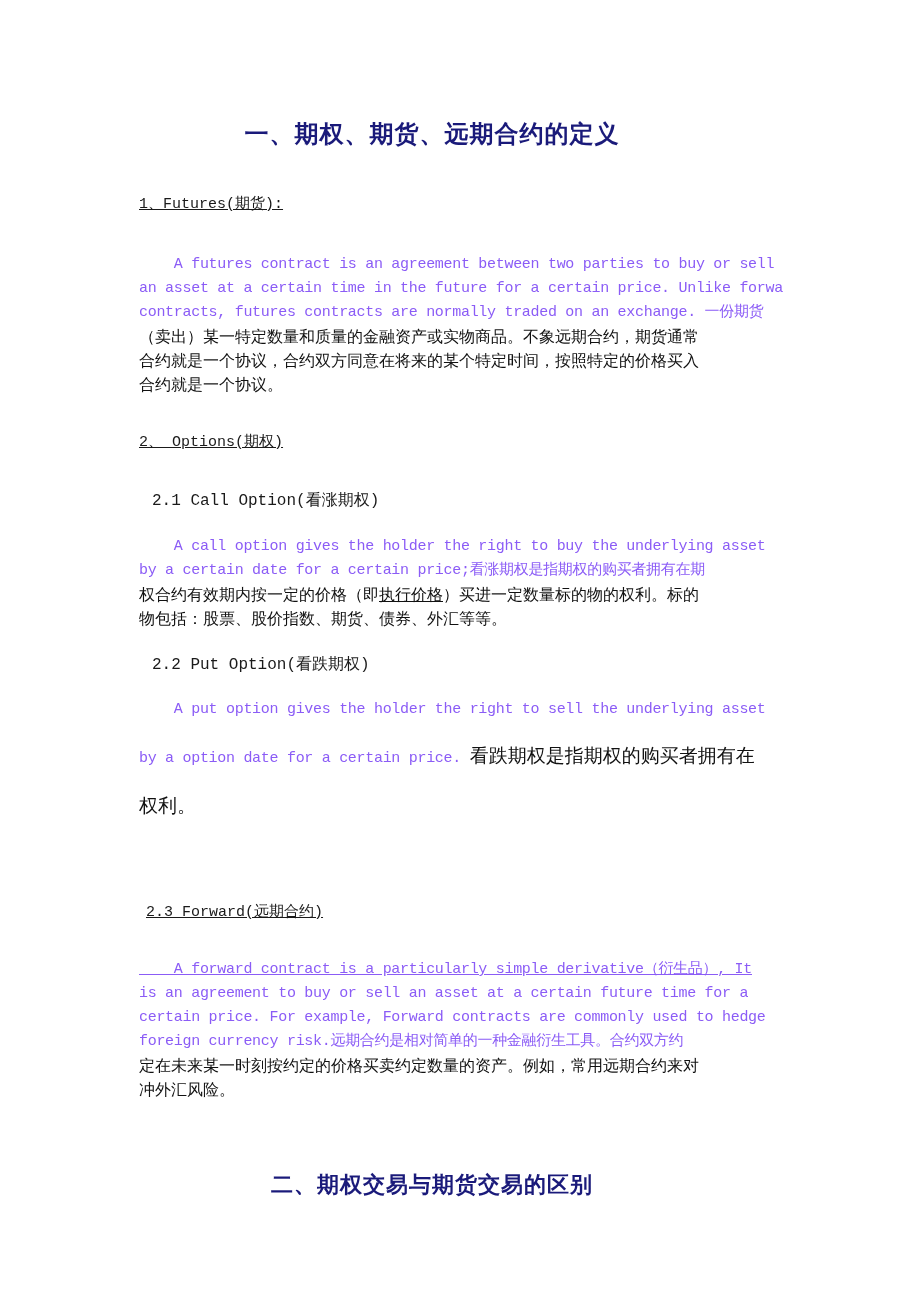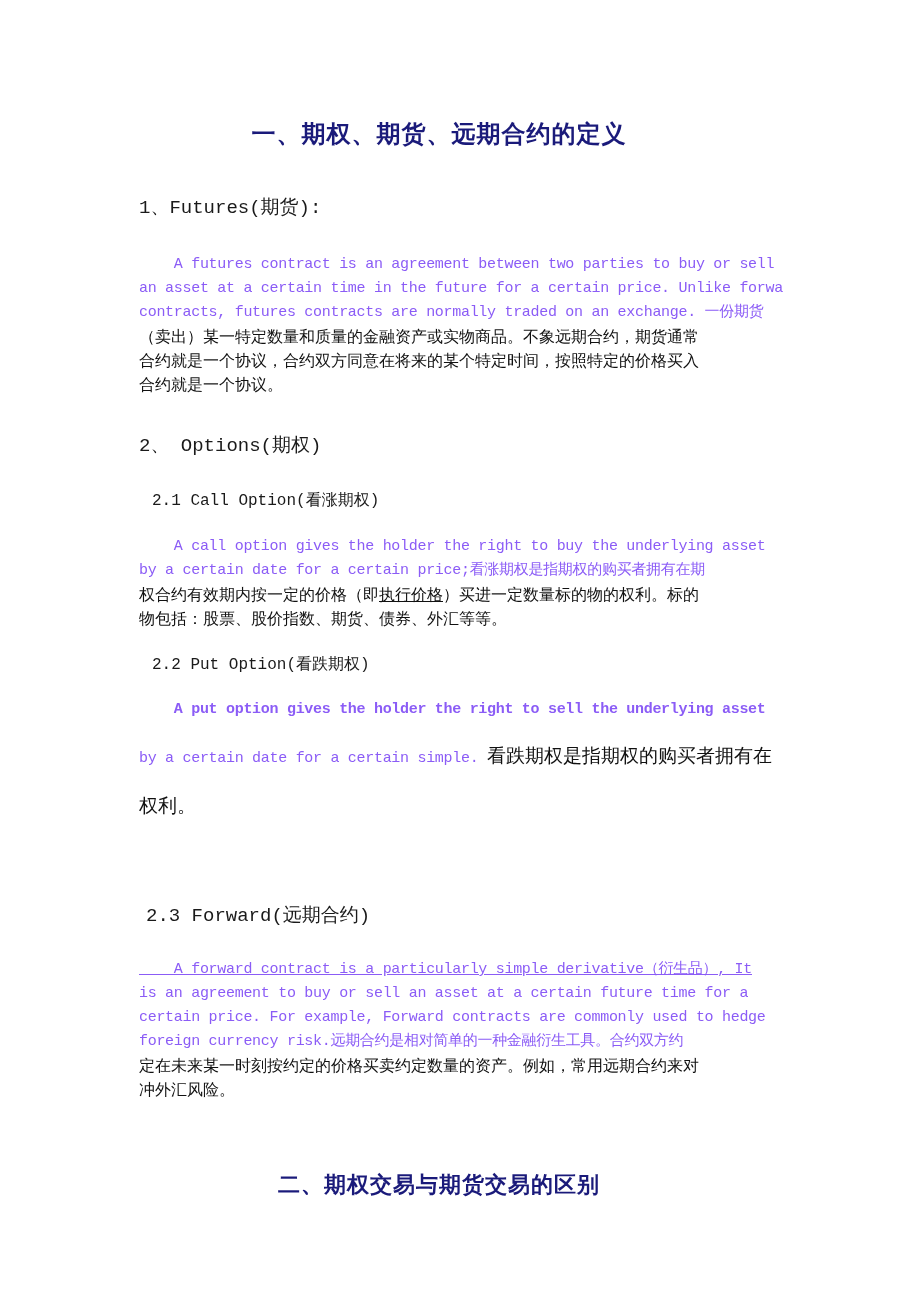--- a/index.html
+++ b/index.html
@@ -6,7 +6,7 @@
   body { width: 920px; height: 1302px; position: relative; overflow: hidden;
          font-family: "DejaVu Serif", "Liberation Serif", serif; color: #1a1a1a; }
   .page { position: absolute; left: 0; top: 0; width: 920px; height: 1302px; }
-  .title { position: absolute; left: 15px; width: 848px; text-align: center;
+  .title { position: absolute; left: 8px; width: 848px; text-align: center;
            font-family: "DejaVu Sans", "Liberation Sans", sans-serif; font-weight: bold;
            font-size: 24px; color: #1a1a7a; letter-spacing: 1px; }
   .h1 { position: absolute; left: 139px; font-family: "Liberation Mono", "DejaVu Sans Mono", monospace;

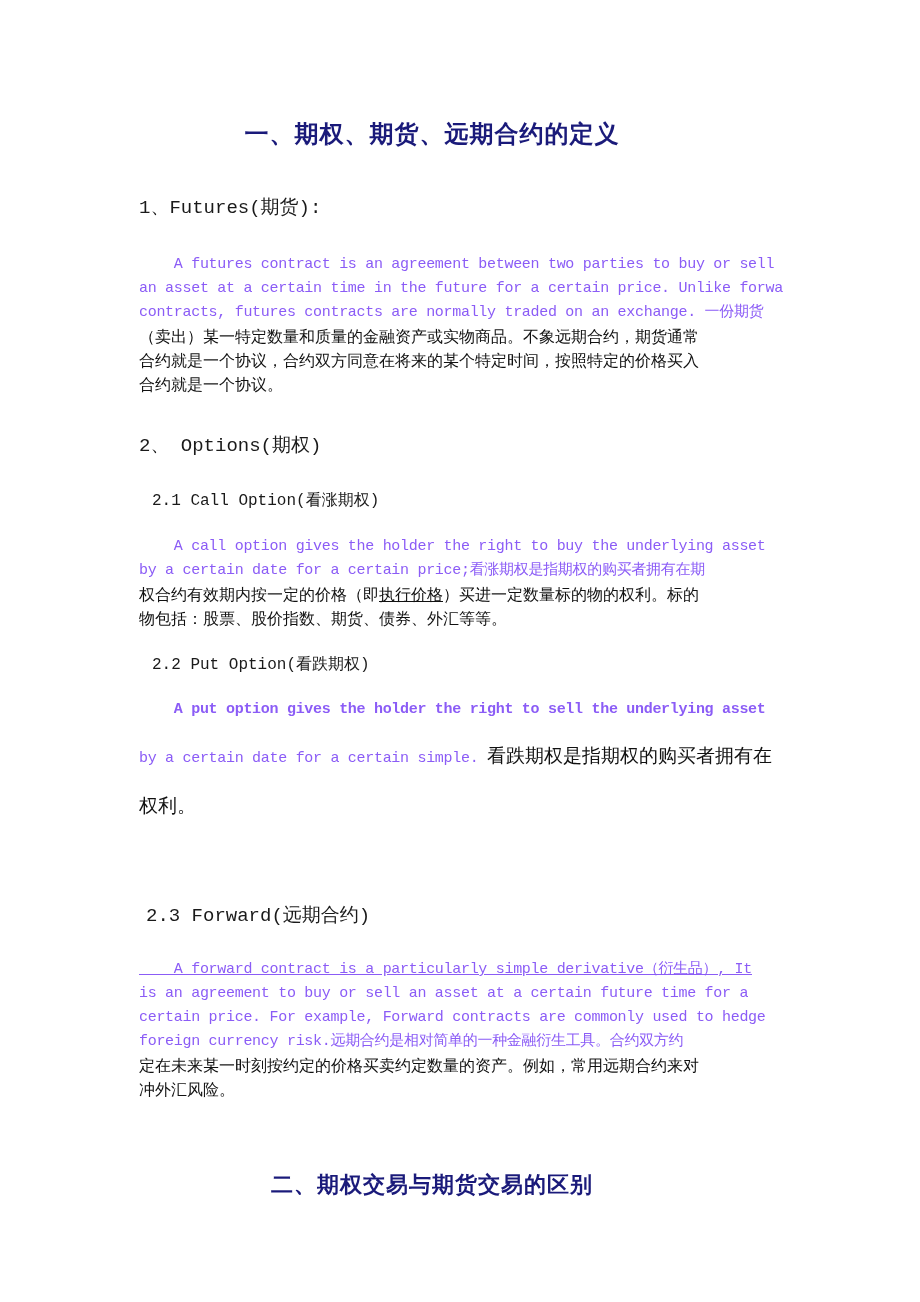--- a/index.html
+++ b/index.html
@@ -10,7 +10,7 @@
            font-family: "DejaVu Sans", "Liberation Sans", sans-serif; font-weight: bold;
            font-size: 24px; color: #1a1a7a; letter-spacing: 1px; }
   .h1 { position: absolute; left: 139px; font-family: "Liberation Mono", "DejaVu Sans Mono", monospace;
-        font-size: 19px; color: #1a1a1a; }
+        font-size: 15px; color: #1a1a1a; text-decoration: underline; }
   .h2 { position: absolute; left: 152px; font-family: "Liberation Mono", "DejaVu Sans Mono", monospace;
         font-size: 16px; color: #1a1a1a; }
   .para { position: absolute; left: 139px; width: 645px; font-size: 16px; line-height: 24px;

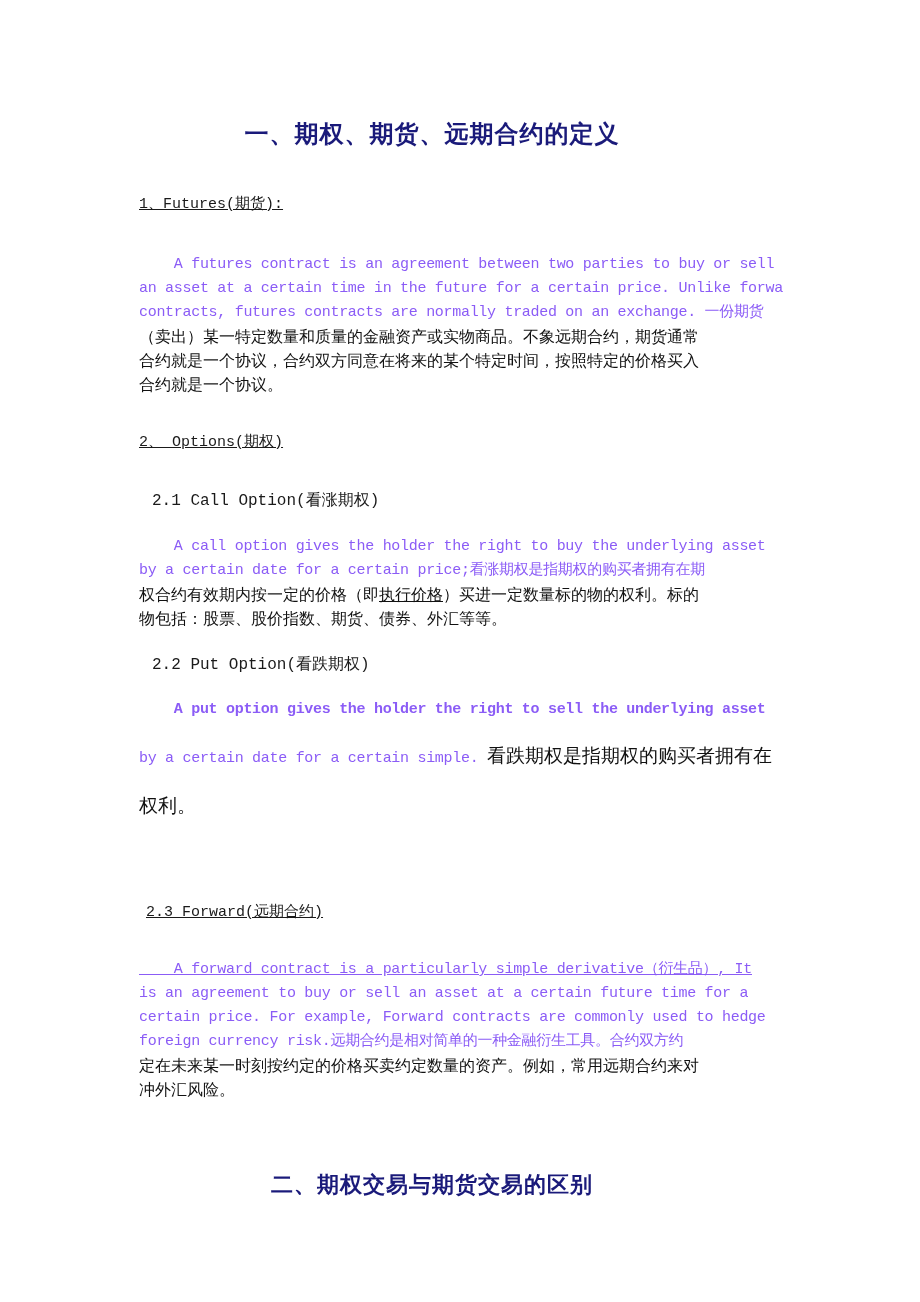--- a/index.html
+++ b/index.html
@@ -53,7 +53,7 @@
   <div class="h2" style="top:654px;">2.2 Put Option(看跌期权)</div>
 
   <div class="para" style="top:698px; line-height:47px;">
-    <span class="line en" style="white-space:pre; line-height:24px;font-weight:bold;">    A put option gives the holder the right to sell the underlying asset</span>
+    <span class="line en" style="white-space:pre; line-height:24px;">    A put option gives the holder the right to sell the underlying asset</span>
     <span class="line" style="margin-top:10px;"><span class="en">by a certain date for a certain simple. </span><span class="zh big">看跌期权是指期权的购买者拥有在</span></span>
     <span class="line zh big">权利。</span>
   </div>

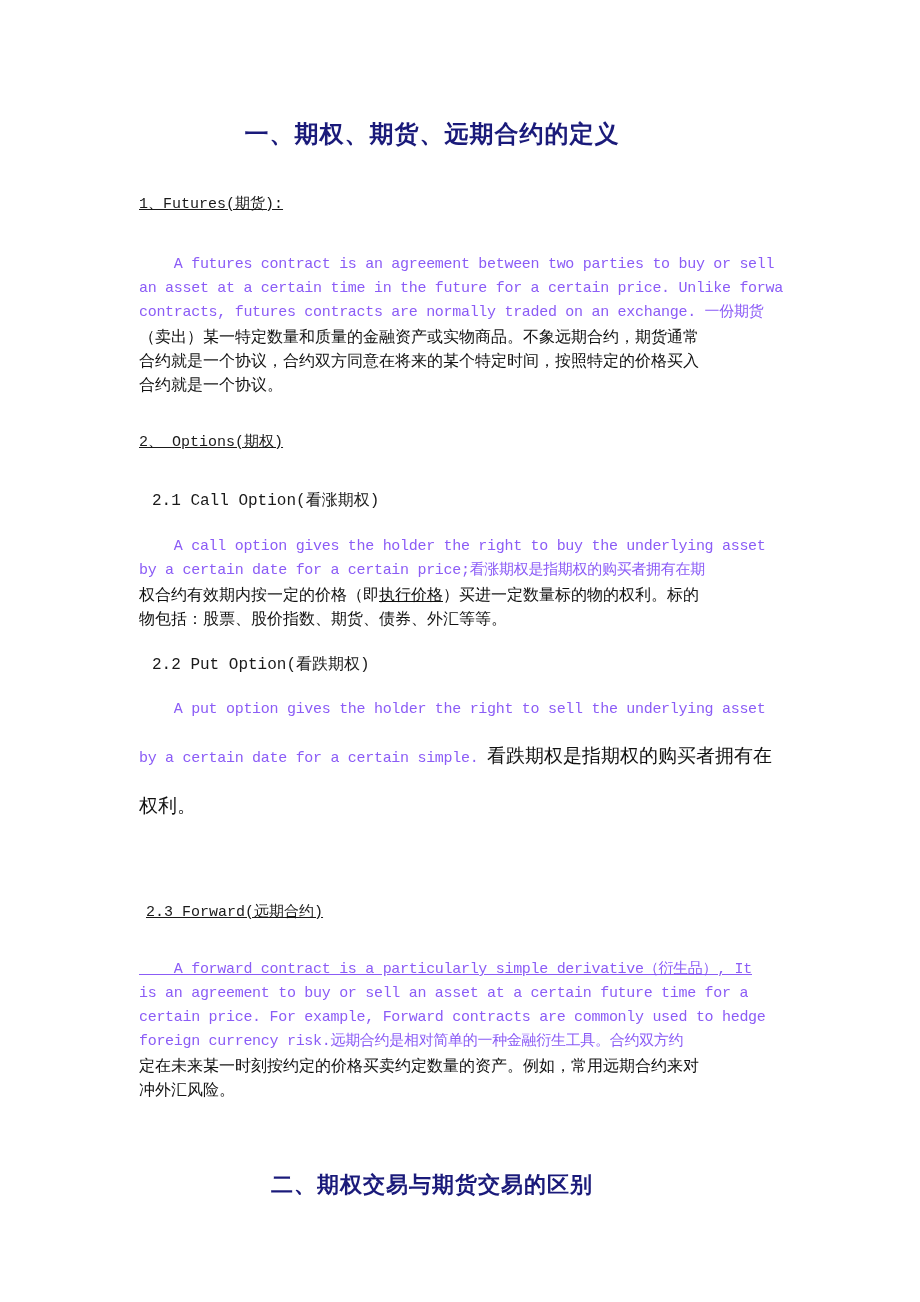--- a/index.html
+++ b/index.html
@@ -54,7 +54,7 @@
 
   <div class="para" style="top:698px; line-height:47px;">
     <span class="line en" style="white-space:pre; line-height:24px;">    A put option gives the holder the right to sell the underlying asset</span>
-    <span class="line" style="margin-top:10px;"><span class="en">by a certain date for a certain simple. </span><span class="zh big">看跌期权是指期权的购买者拥有在</span></span>
+    <span class="line" style="margin-top:10px;"><span class="en">by a option date for a certain price. </span><span class="zh big">看跌期权是指期权的购买者拥有在</span></span>
     <span class="line zh big">权利。</span>
   </div>
 

